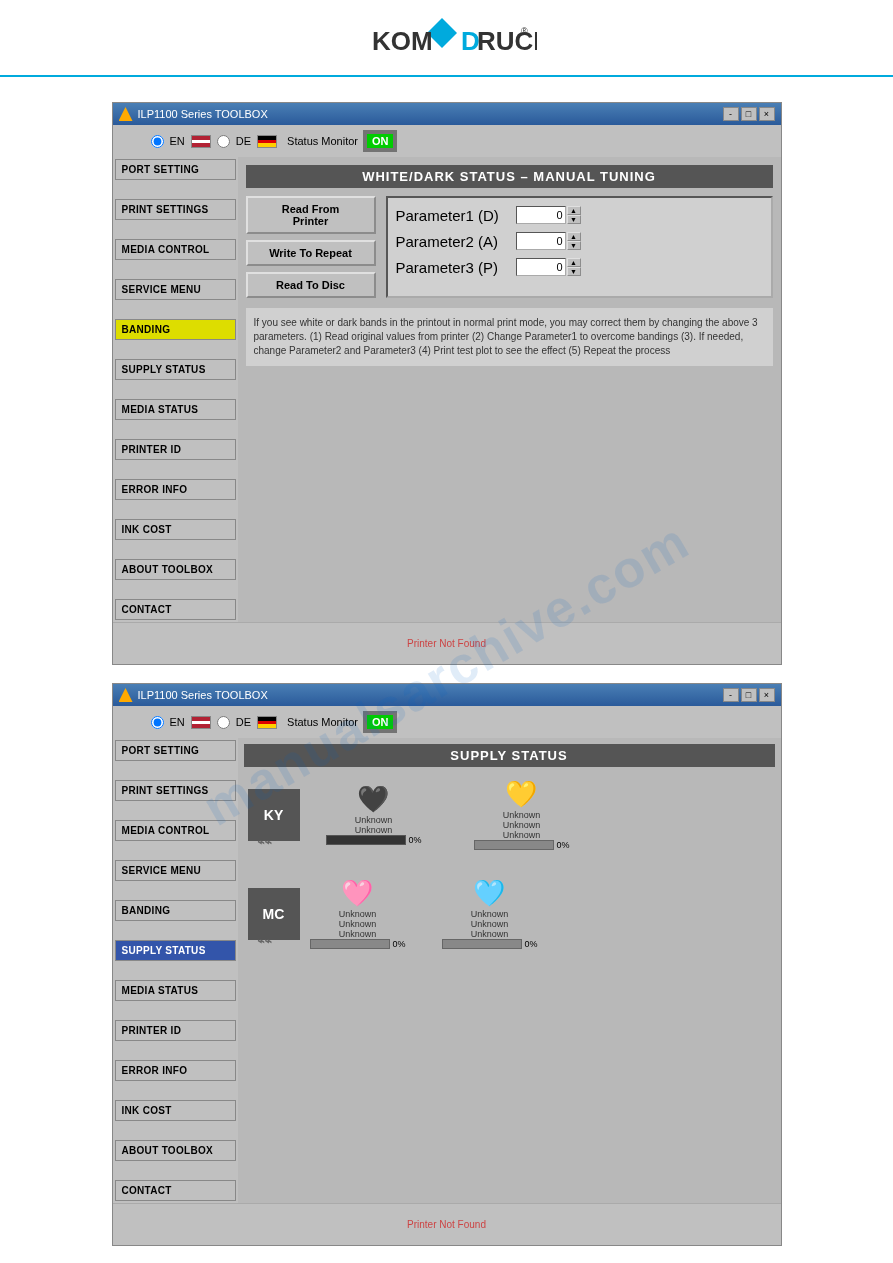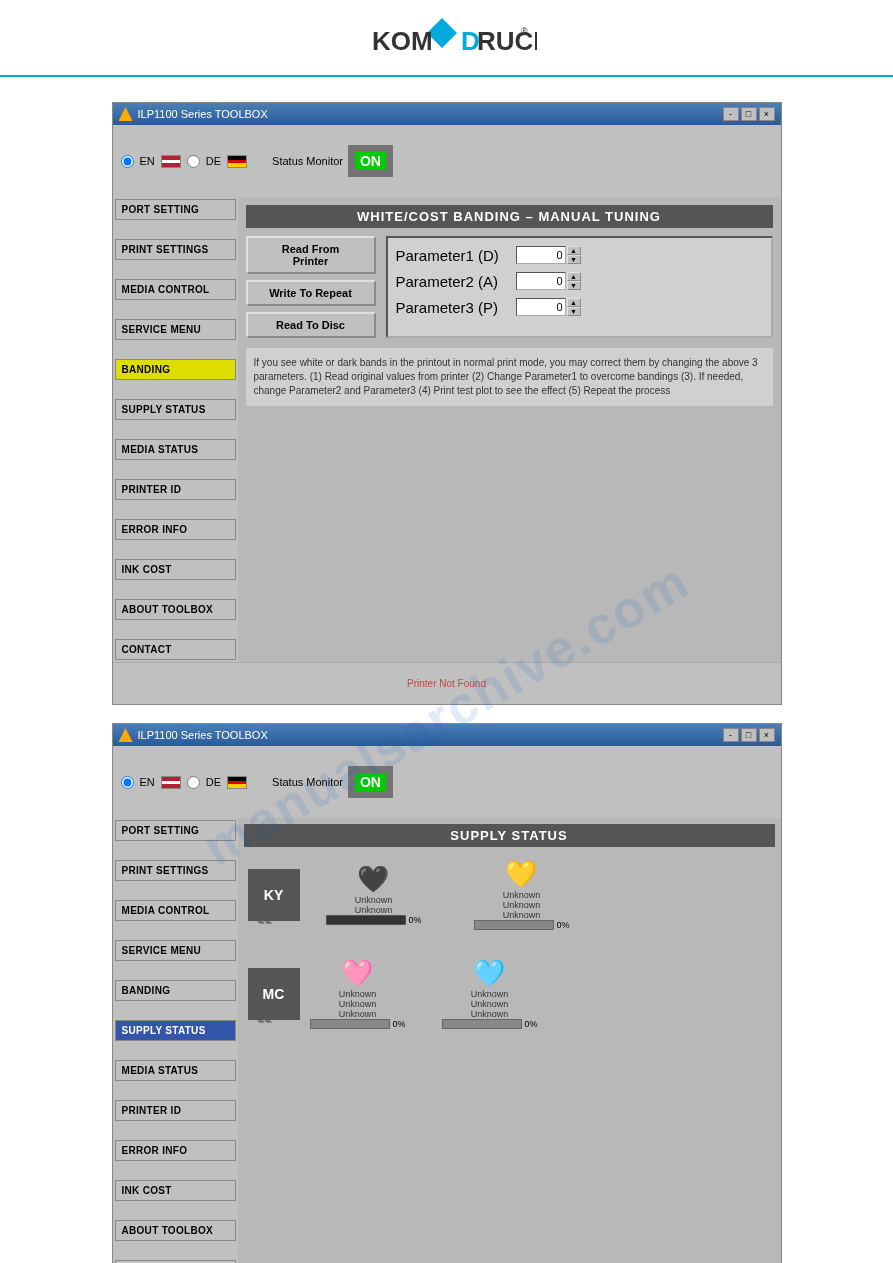--- a/index.html
+++ b/index.html
@@ -67,9 +67,9 @@
     .window-header-bar {
       display: flex;
       align-items: center;
-      padding: 20px 8px;
-      gap: 15px;
-      background: #c0c0c0;
+      padding: 5px 8px;
+      background: #c0c0c0;
+      margin-left: 30px;
     }
     .radio-group {
       display: flex;

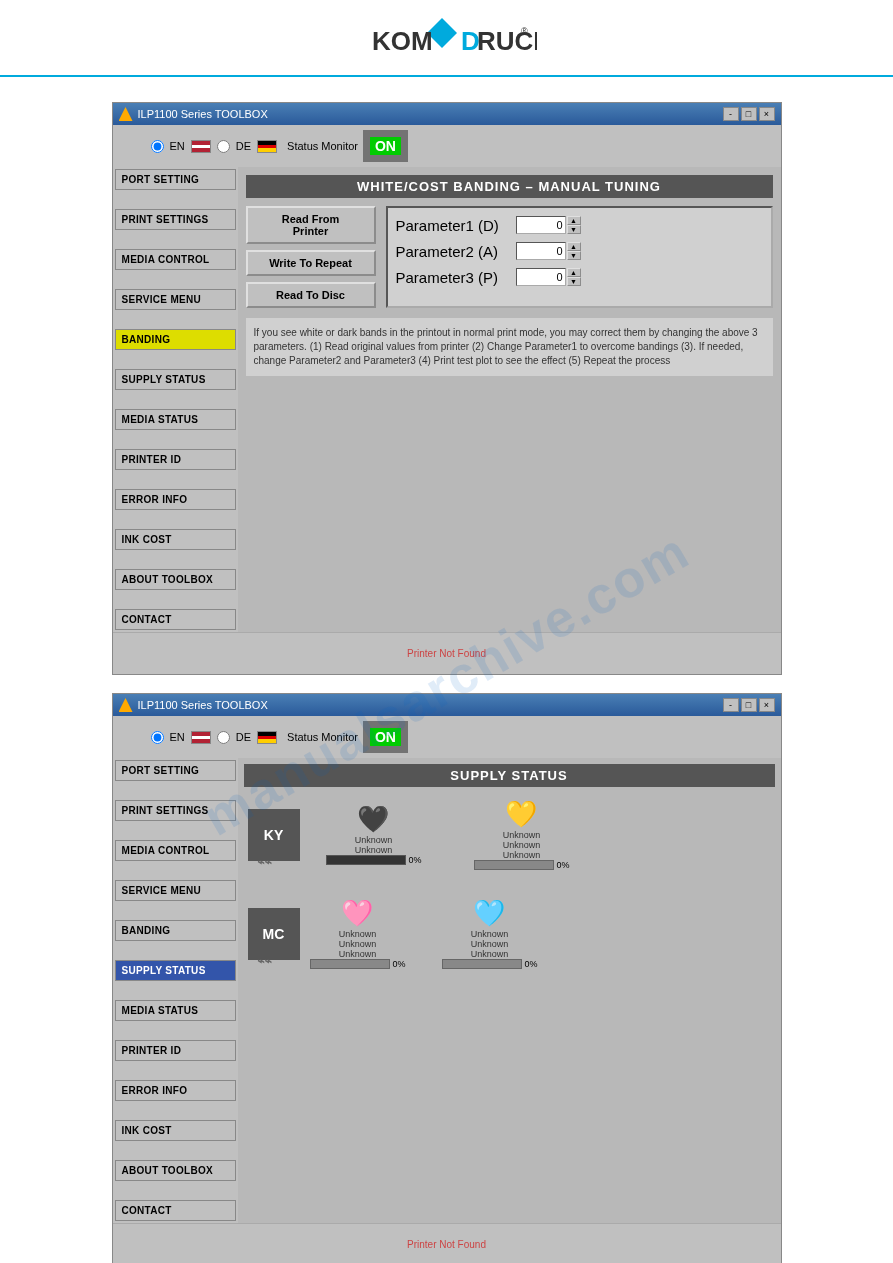--- a/index.html
+++ b/index.html
@@ -99,8 +99,8 @@
       color: white;
       padding: 1px 5px;
       font-weight: bold;
-      font-size: 14px;
-      border: 7px solid #737373;
+      font-size: 11px;
+      border: 4px solid #737373;
     }
 
     

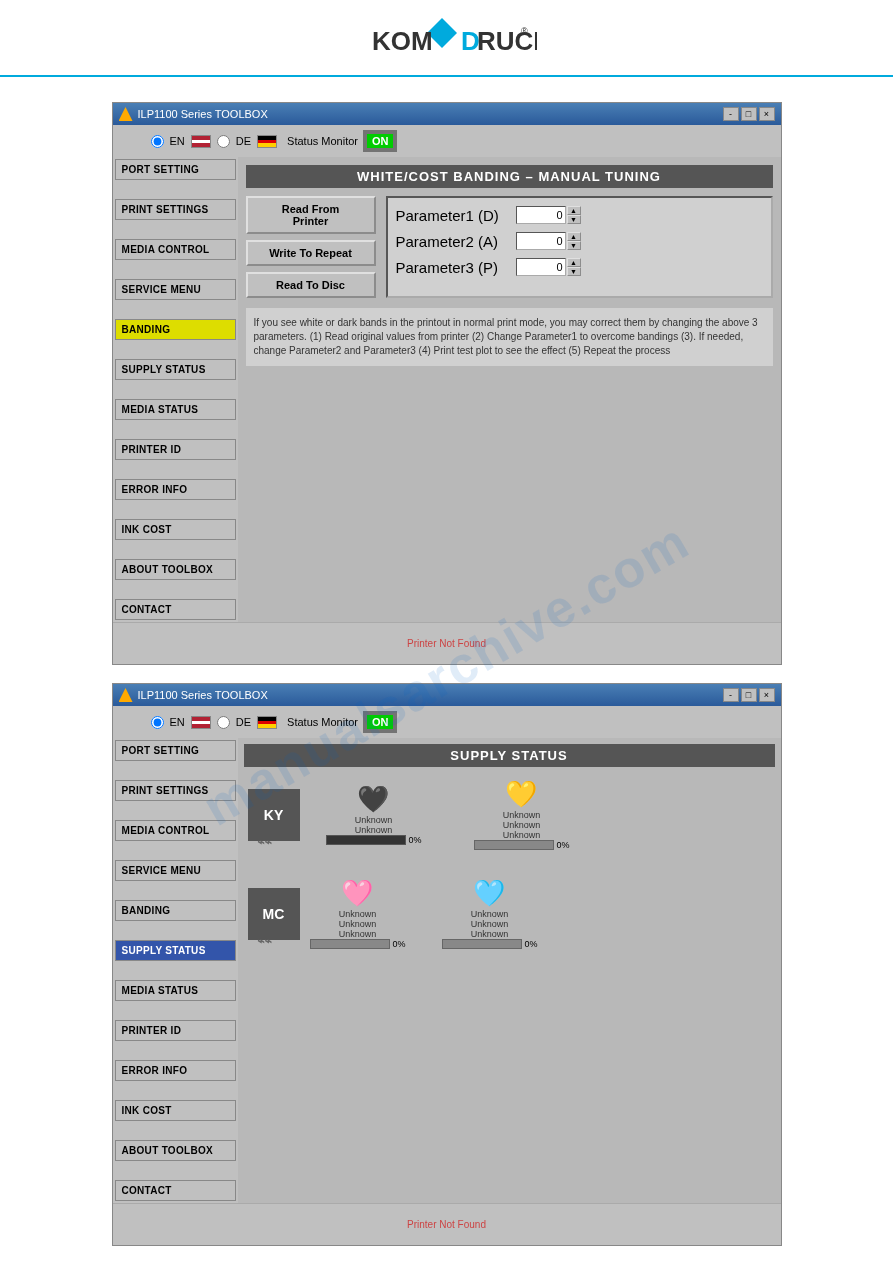--- a/index.html
+++ b/index.html
@@ -341,7 +341,7 @@
       </div>
 
       <div class="content-area">
-        <div class="content-title">WHITE/COST BANDING – MANUAL TUNING</div>
+        <div class="content-title">WHITE/DARK STATUS – MANUAL TUNING</div>
 
         <div class="banding-content">
 

